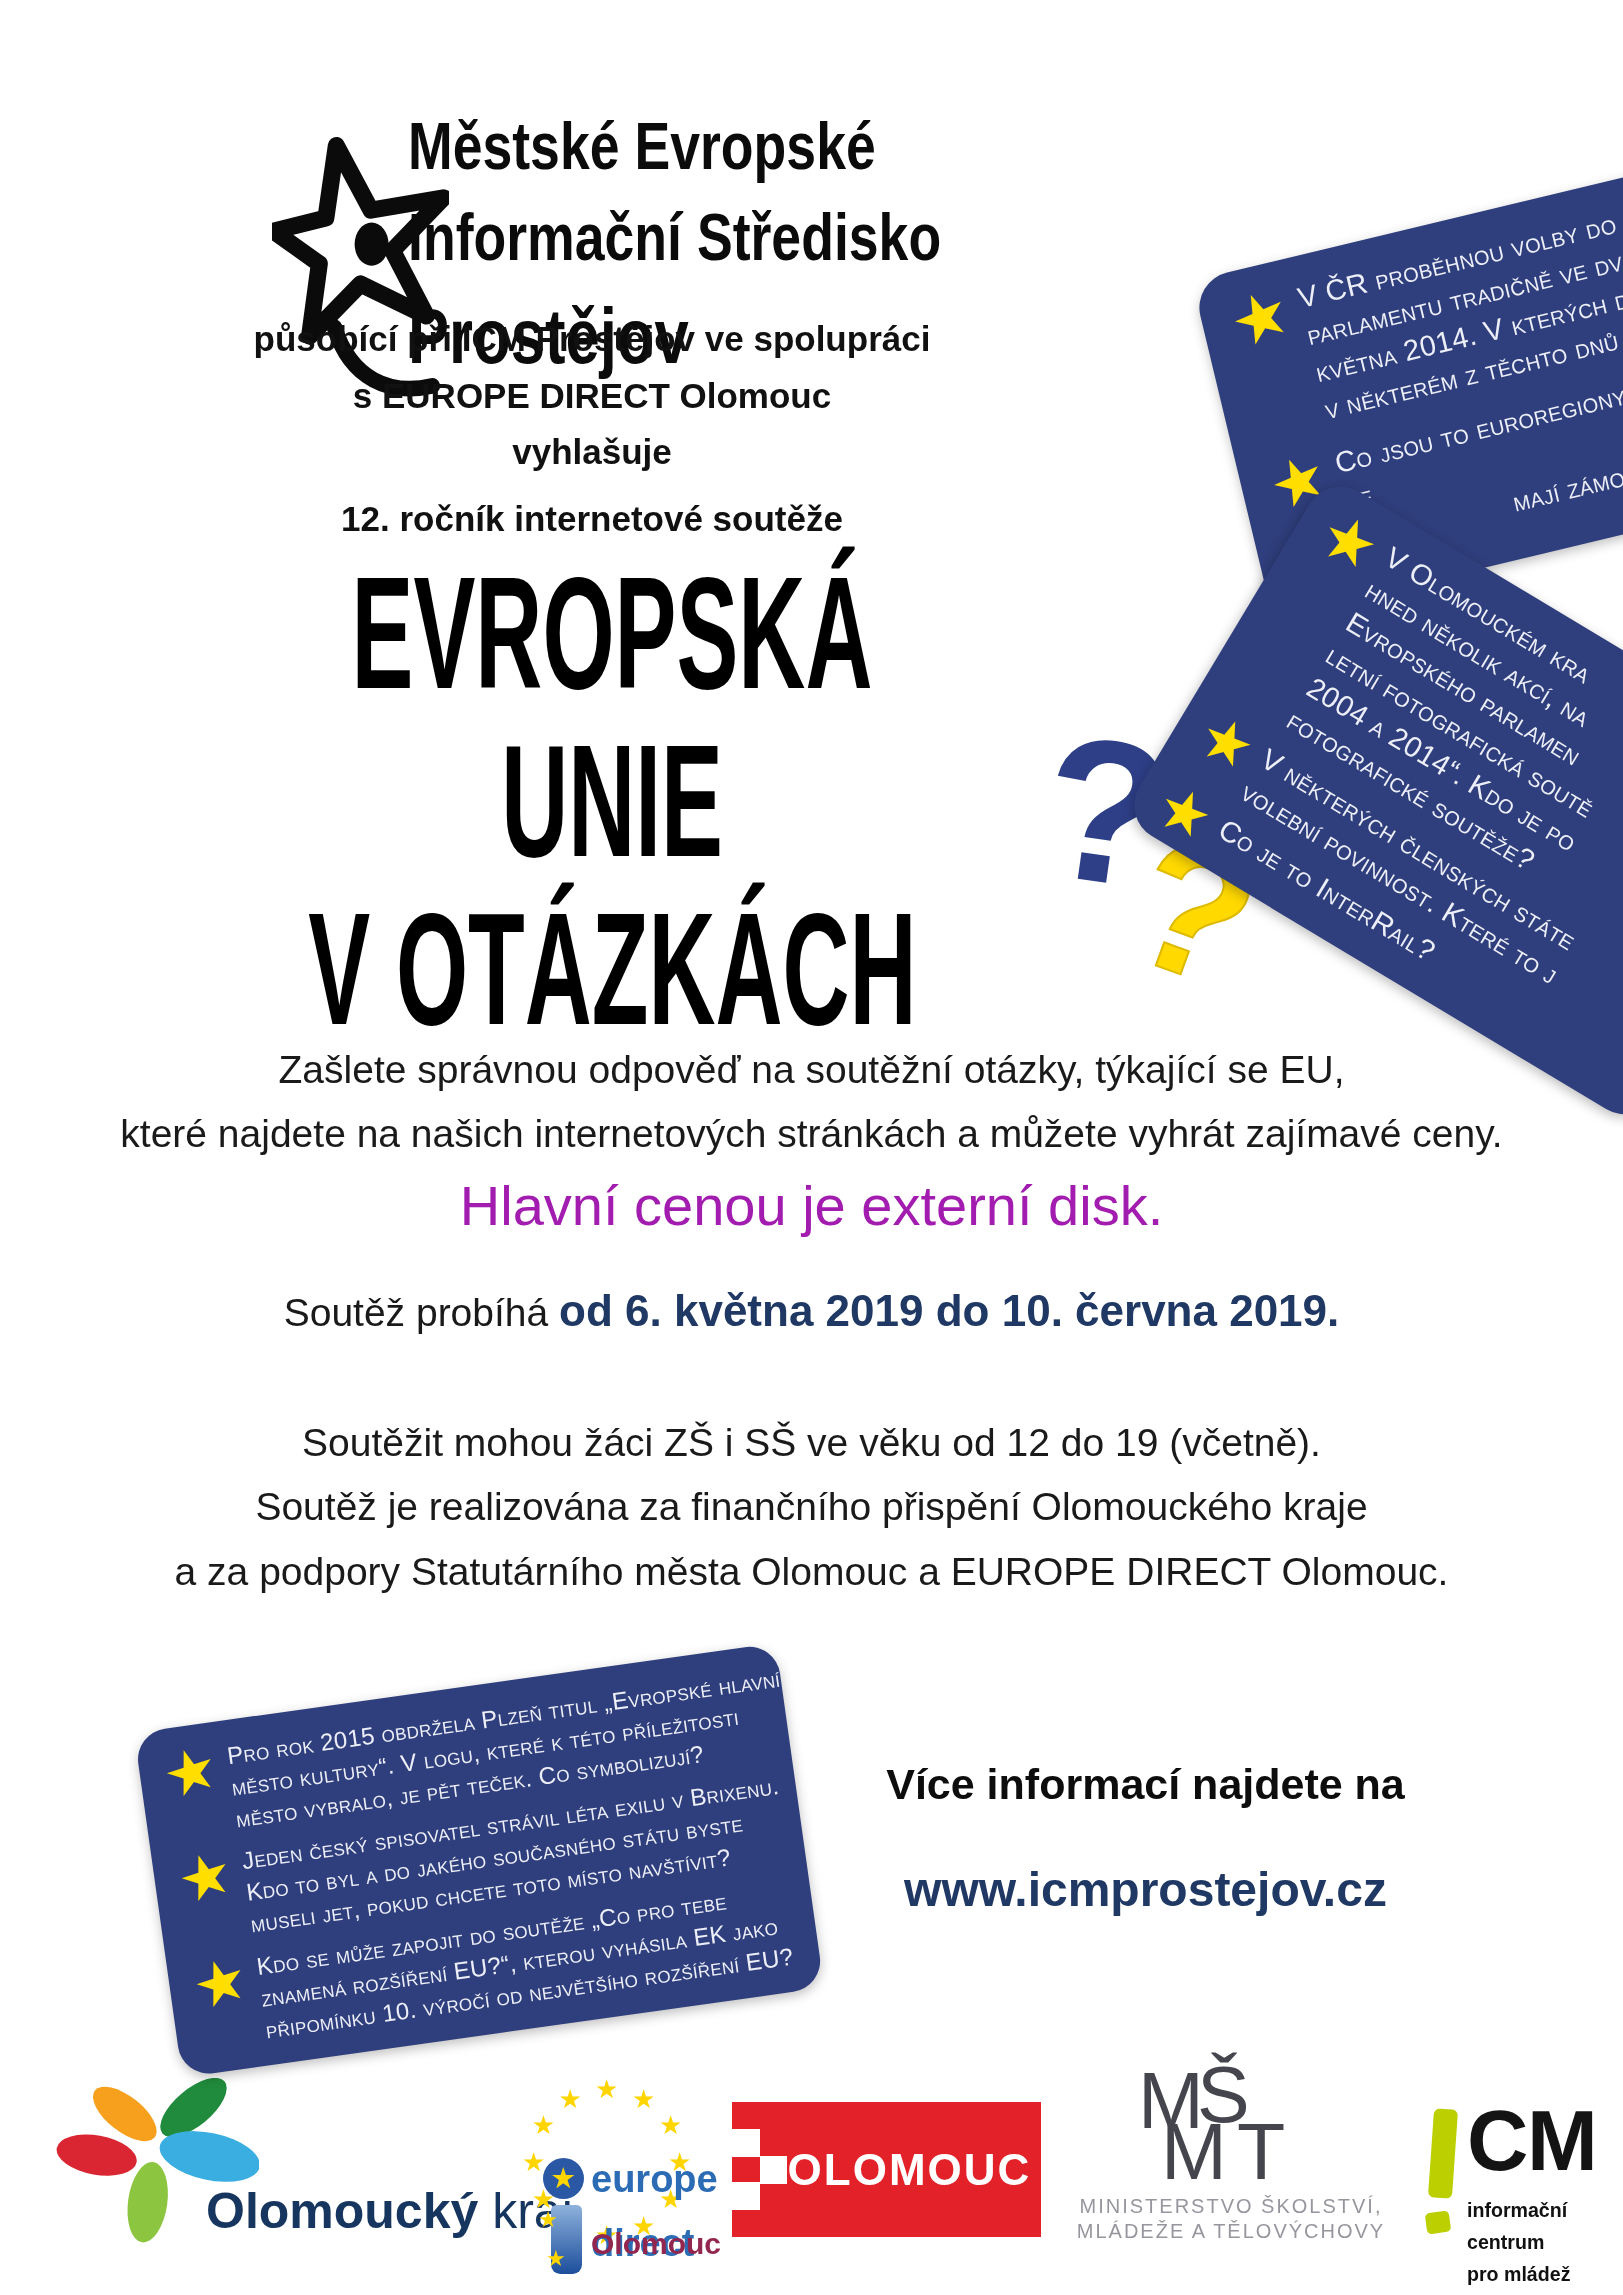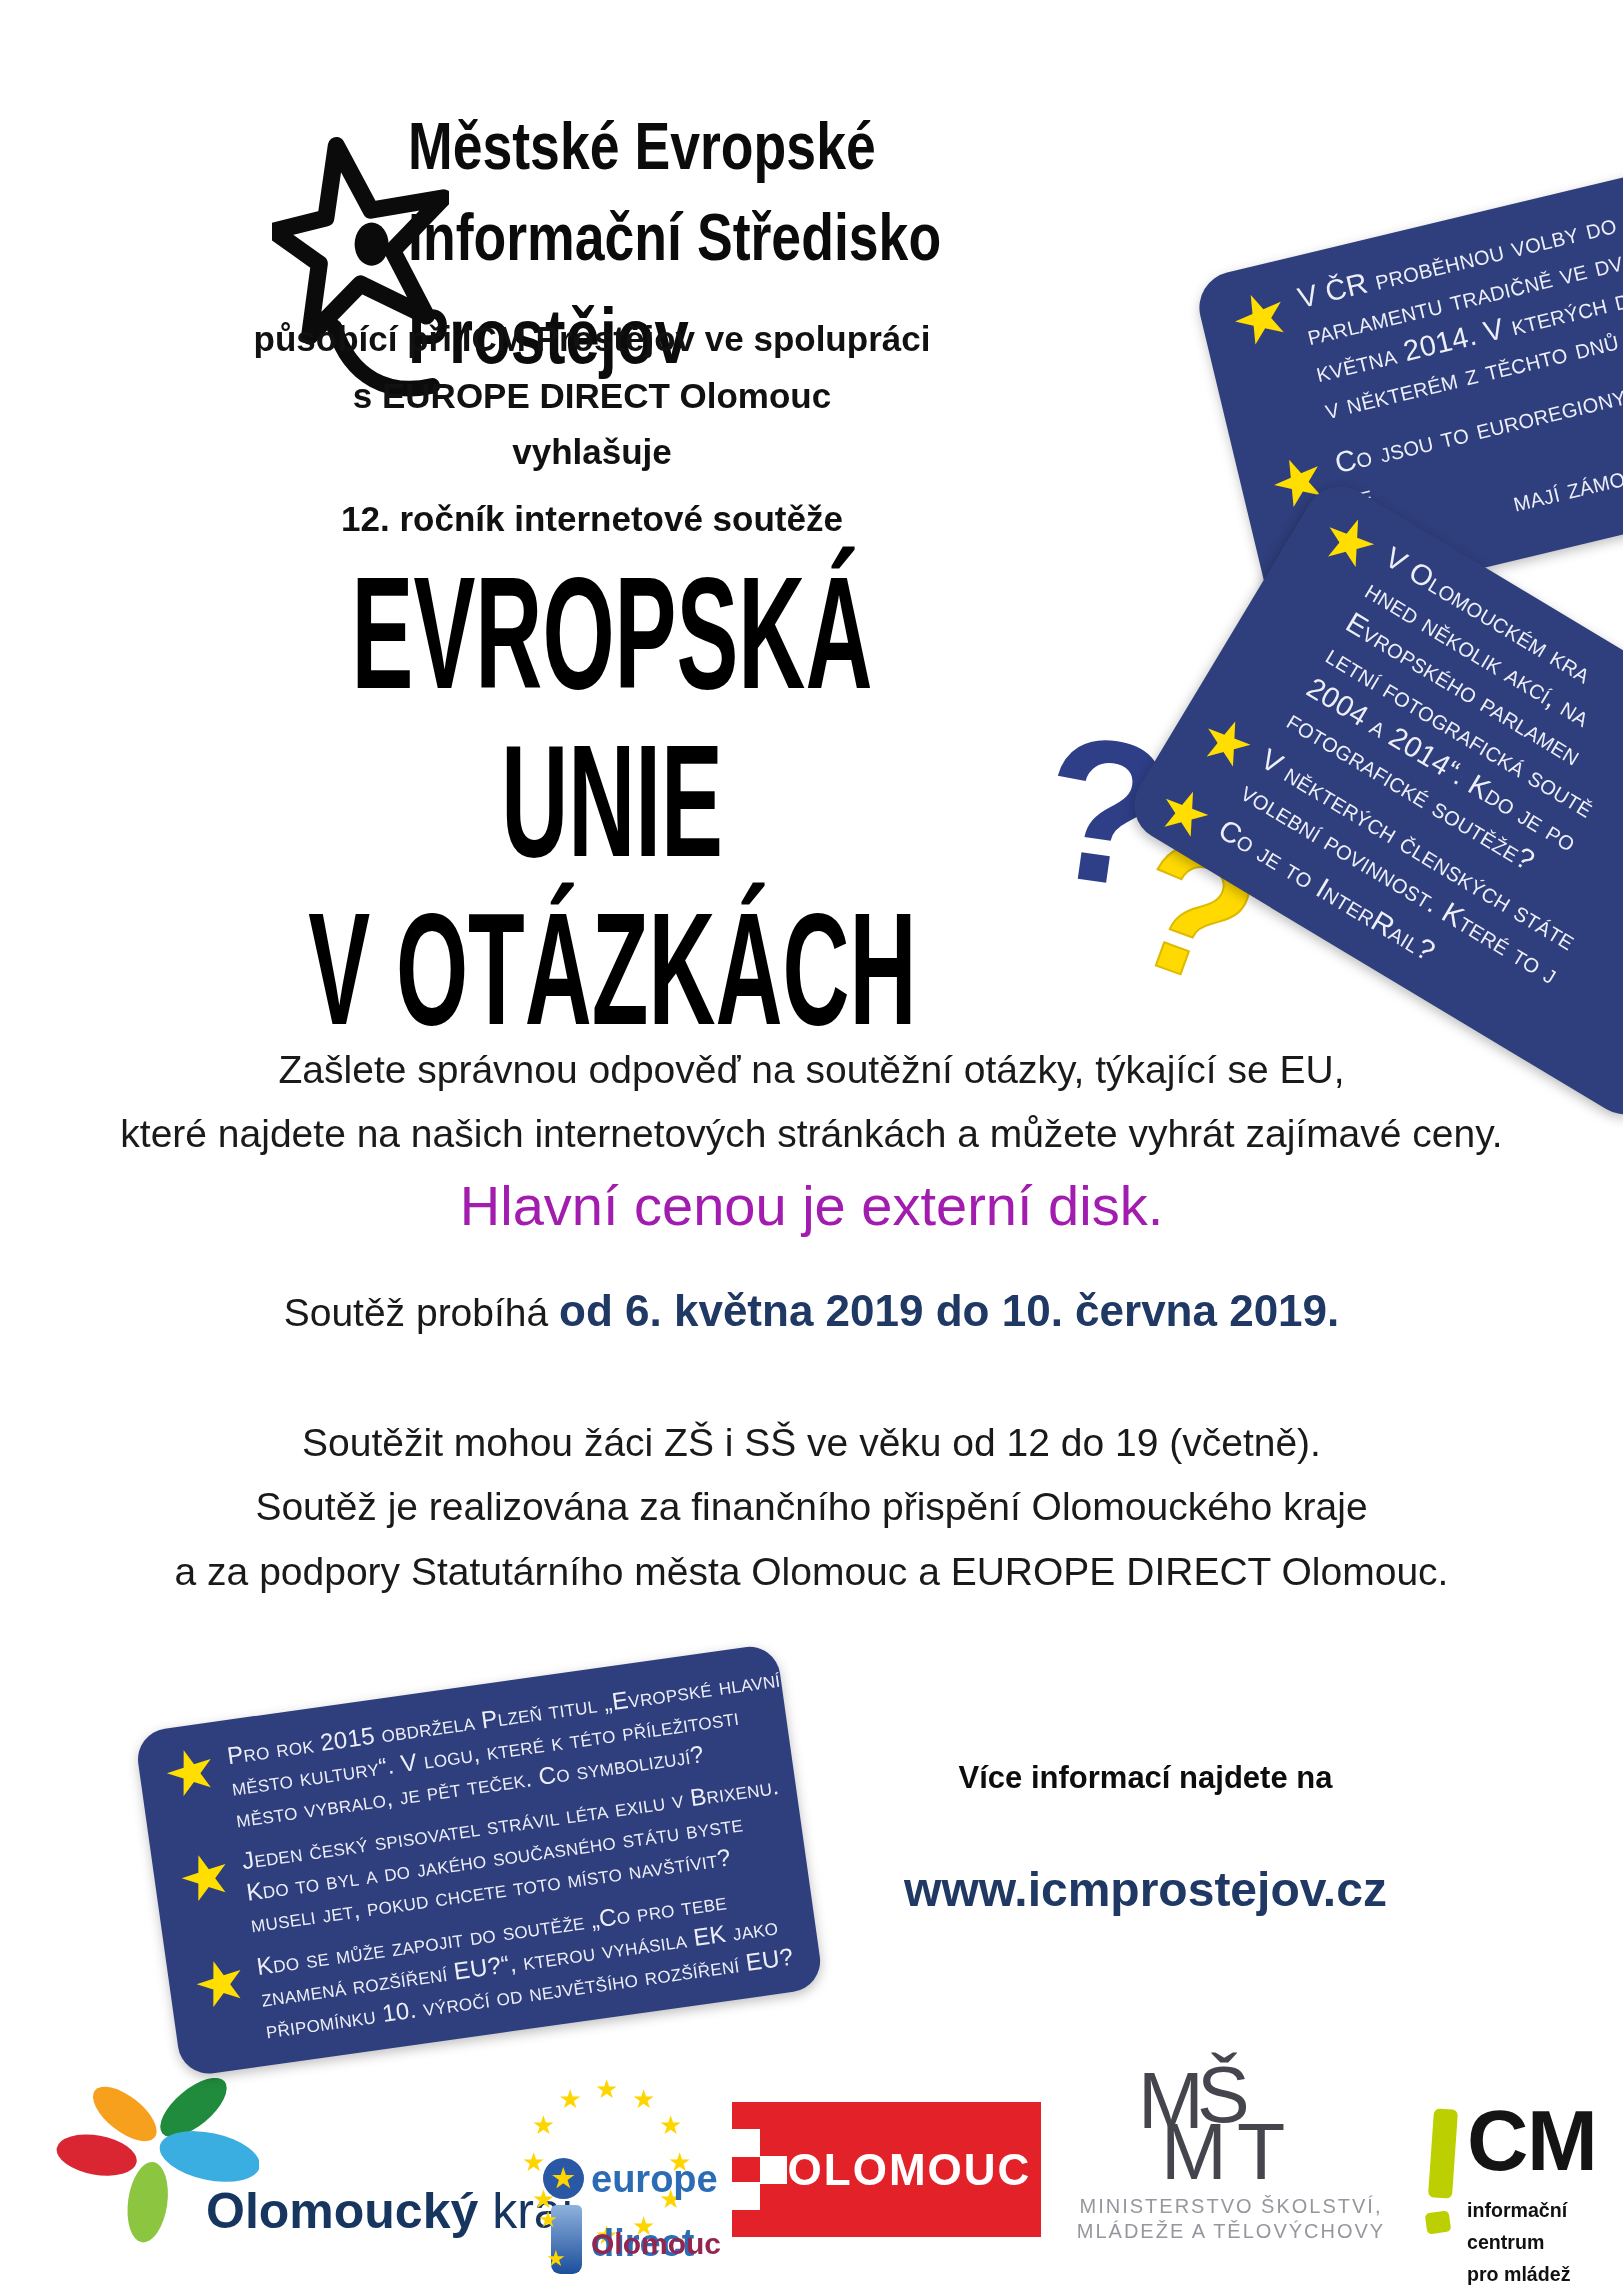--- a/index.html
+++ b/index.html
@@ -54,7 +54,7 @@
   .prize{font-size:56px;font-weight:normal;color:#a21caf;}
   .datebold{font-size:44px;font-weight:bold;color:#1F3864;}
 
-  .moreinfo-label{position:absolute;left:720px;width:851px;text-align:center;top:1760px;font-size:31px;font-weight:bold;color:#0d0d0d;}
+  .moreinfo-label{position:absolute;left:720px;width:851px;text-align:center;top:1760px;font-size:43px;font-weight:bold;color:#0d0d0d;}
   .moreinfo-url{position:absolute;left:720px;width:851px;text-align:center;top:1862px;font-size:48px;font-weight:bold;color:#1F3864;}
 
   

